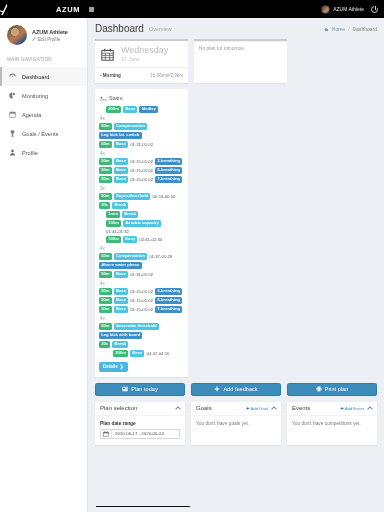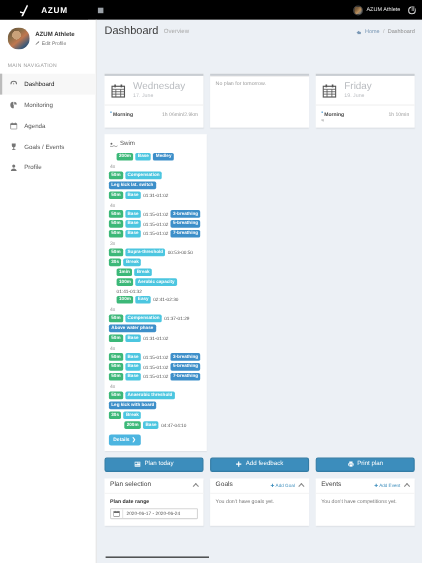--- a/index.html
+++ b/index.html
@@ -19,7 +19,7 @@
   }
   .brand-box {
     width: 80px; height: 18px; display: flex; align-items: center;
-    justify-content: center; gap: 10px; background: #000;
+    justify-content: space-between; gap: 10px; background: #000;
   }
   .logo-a { width: 9px; height: 11px; position: relative; }
   .brand-text {

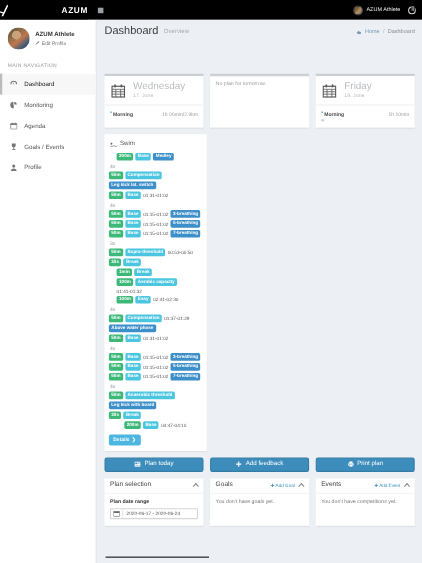--- a/index.html
+++ b/index.html
@@ -122,7 +122,7 @@
   .bc-current { color: #8b8b8b; }
 
   
-  .day-row { display: flex; gap: 6px; padding: 0 7px; margin-top: 28px; }
+  .day-row { display: flex; gap: 6px; padding: 0 7px; }
   .card {
     background: #fff; border-top: 2px solid #c8cdd2;
     box-shadow: 0 1px 1px rgba(0,0,0,.06);

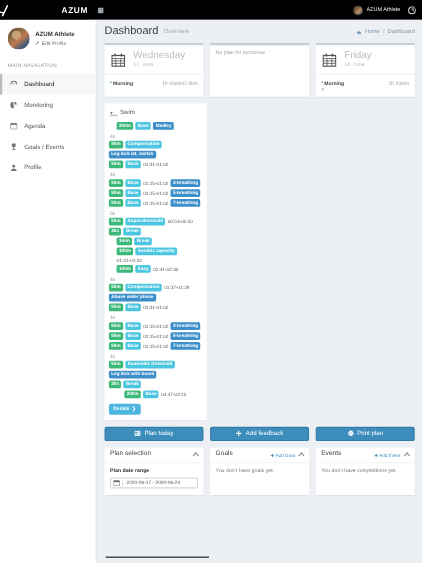--- a/index.html
+++ b/index.html
@@ -355,30 +355,6 @@
         </div>
       </div>
 
-      <div class="card day-card">
-        <div class="day-head">
-          <span class="cal-ico">
-            <svg width="13" height="13" viewBox="0 0 16 16">
-                <rect x="1" y="3" width="14" height="12" fill="none" stroke="#555" stroke-width="1.3"></rect>
-                <rect x="3.6" y="1" width="1.8" height="3.2" fill="#555"></rect>
-                <rect x="10.6" y="1" width="1.8" height="3.2" fill="#555"></rect>
-                <path stroke="#555" stroke-width=".9" d="M1 6.4h14M1 9.1h14M1 11.8h14M5.3 6.4v8.6M10.7 6.4v8.6"></path>
-              </svg>
-          </span>
-          <div>
-            <div class="day-name">Friday</div>
-            <div class="day-date">19. June</div>
-          </div>
-        </div>
-        <div class="day-body">
-          <div class="sess-line">
-            <span class="sess-dot">▪</span>
-            <span class="sess-name">Morning</span>
-            <span class="sess-meta">1h 10min</span>
-          </div>
-          <div class="mini-ico">≈</div>
-        </div>
-      </div>
 
     </div>
 

